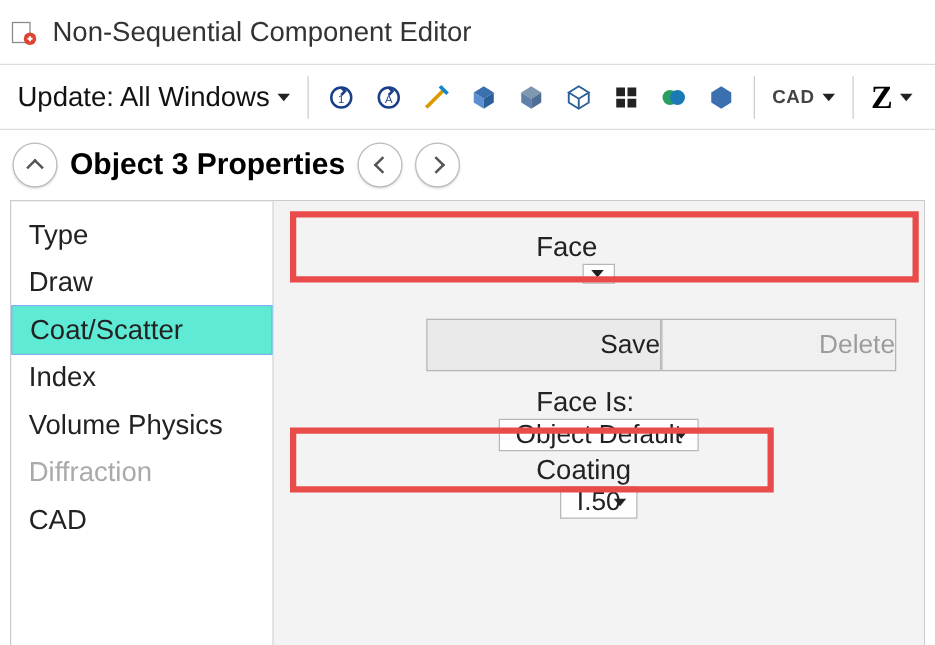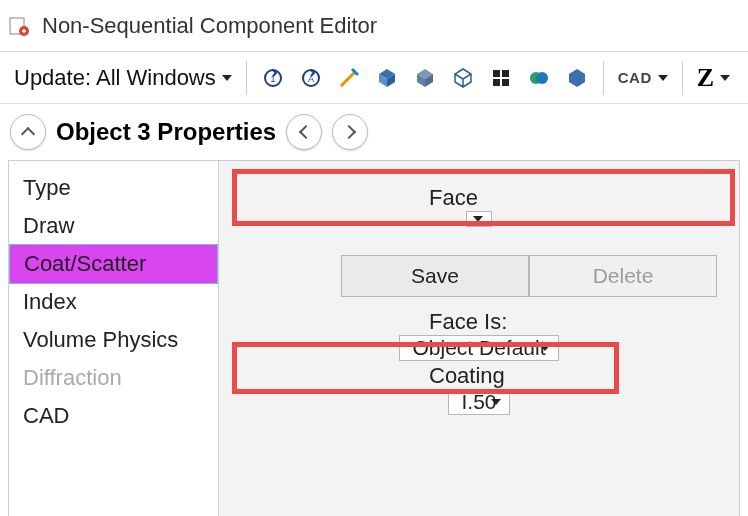--- a/index.html
+++ b/index.html
@@ -105,7 +105,7 @@
   }
   .sidebar-item.disabled { color: #aaa; cursor: default; }
   .sidebar-item.selected {
-    background: #d946ef;
+    background: #5eead4;
     border: 1px solid #7ab5ef;
     margin: -1px 0;
   }

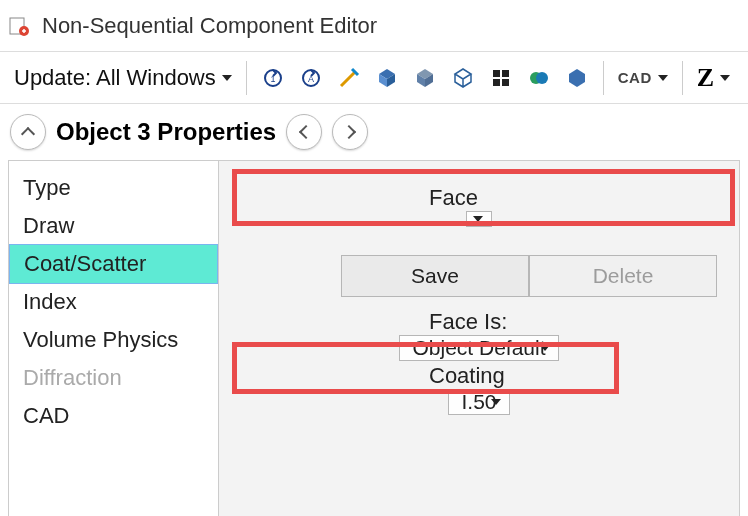--- a/index.html
+++ b/index.html
@@ -156,7 +156,7 @@
     height: 42px;
     border: 1px solid #b6b6b6;
     background: #eaeaea;
-    display: flex; align-items: center; justify-content: center;
+    display: flex; align-items: center; justify-content: flex-end;
     font-size: 21px;
     color: #222;
   }

